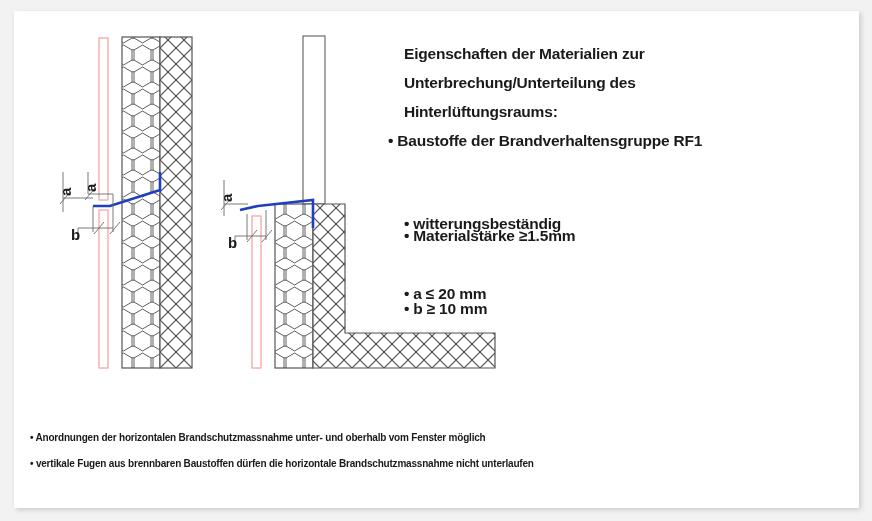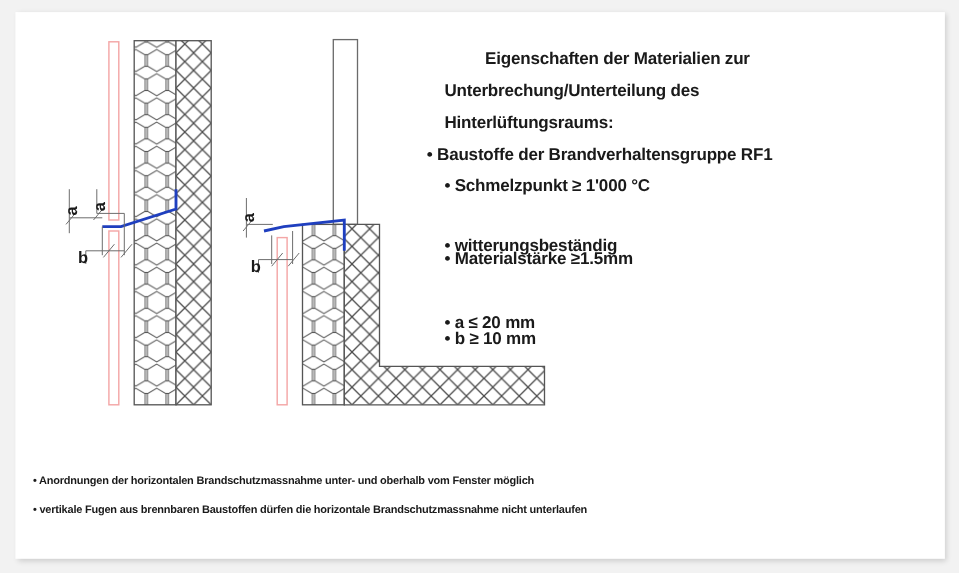--- a/index.html
+++ b/index.html
@@ -190,7 +190,7 @@
 
   <div class="plain-label" style="left:228px; top:234px;">b</div>
 
-  <div class="txt spec-line" style="left:404px; top:46px;margin-left:37px;">Eigenschaften der Materialien zur</div>
+  <div class="txt spec-line" style="left:404px; top:46px;">Eigenschaften der Materialien zur</div>
   <div class="txt spec-line" style="left:404px; top:75px;">Unterbrechung/Unterteilung des</div>
   <div class="txt spec-line" style="left:404px; top:104px;">Hinterlüftungsraums:</div>
 

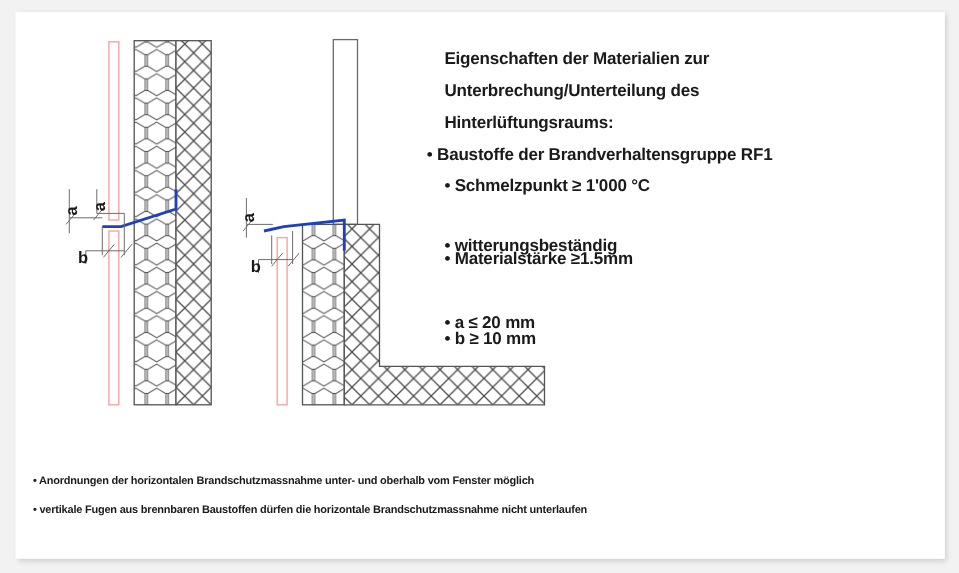--- a/index.html
+++ b/index.html
@@ -195,7 +195,6 @@
   <div class="txt spec-line" style="left:404px; top:104px;">Hinterlüftungsraums:</div>
 
   <div class="txt spec-line" style="left:388px; top:133px;">• Baustoffe der Brandverhaltensgruppe RF1</div>
-  <div class="txt spec-line" style="left:404px; top:162px;">• Schmelzpunkt ≥ 1'000 °C</div>
   <div class="txt spec-line" style="left:404px; top:191px;margin-top:37px;">• Materialstärke ≥1.5mm</div>
   <div class="txt spec-line" style="left:404px; top:216px;">• witterungsbeständig</div>
 

